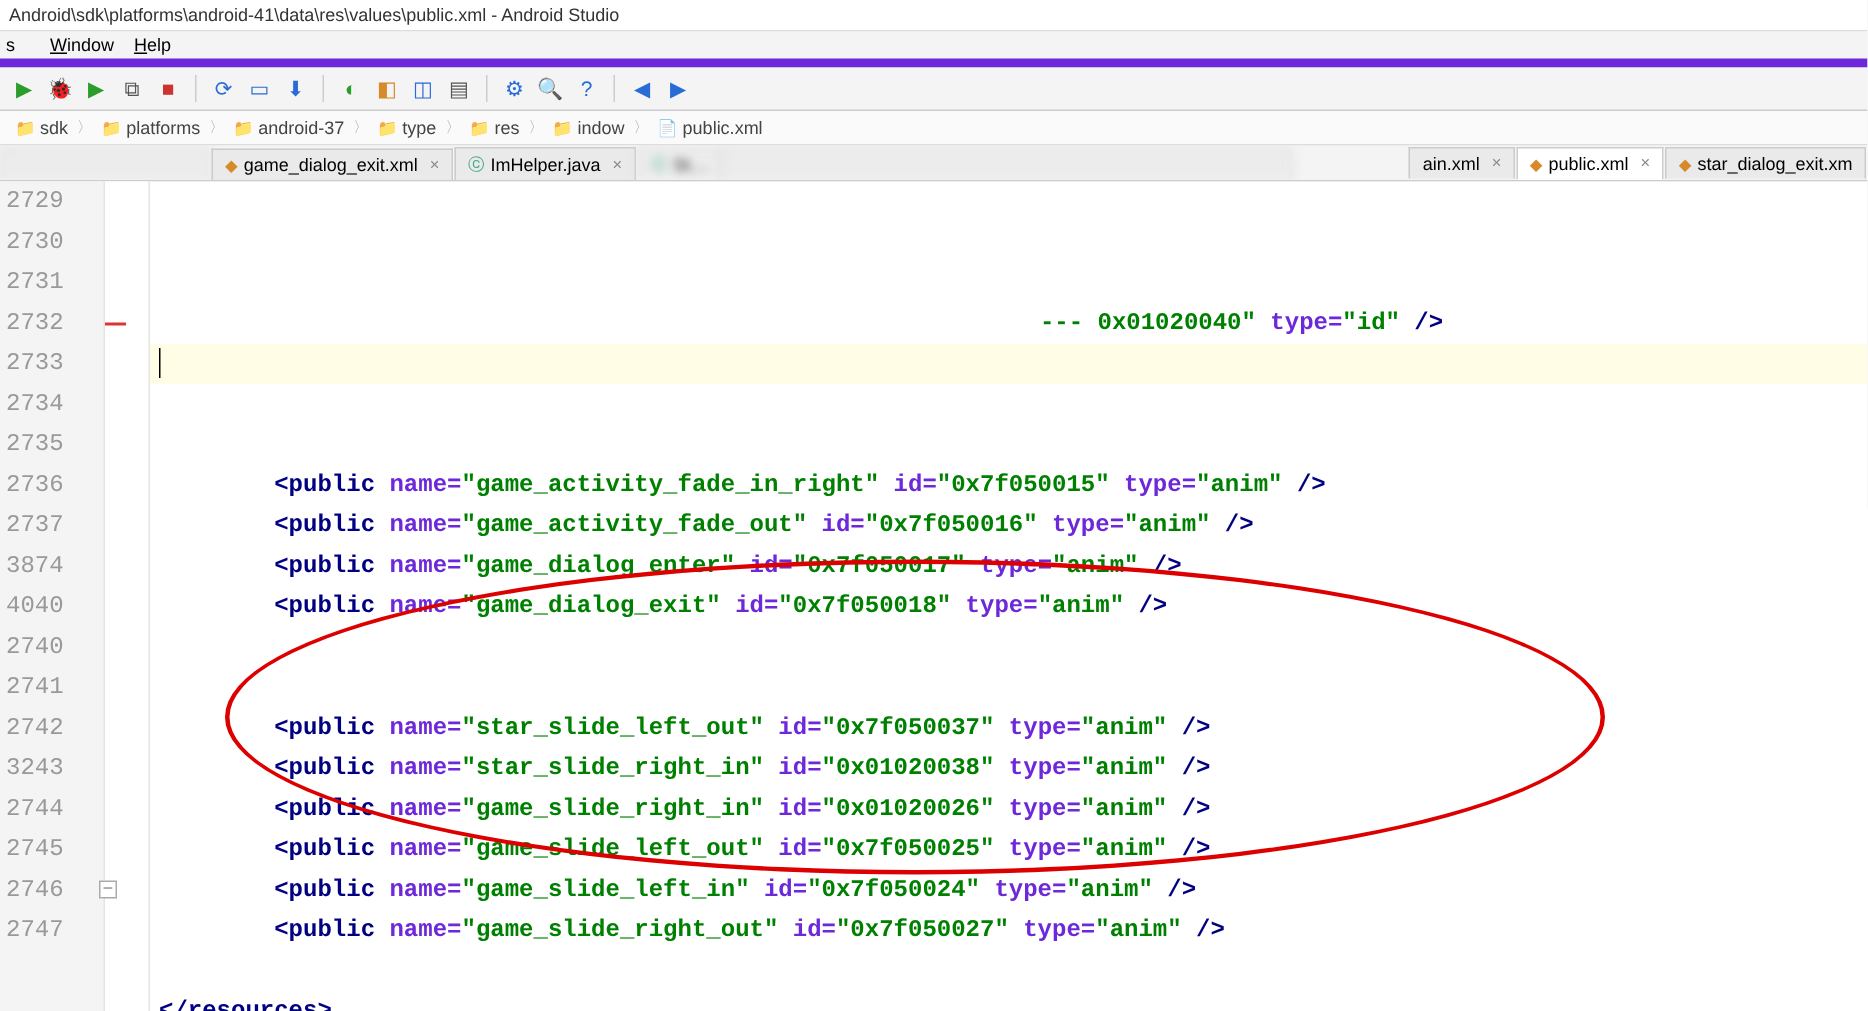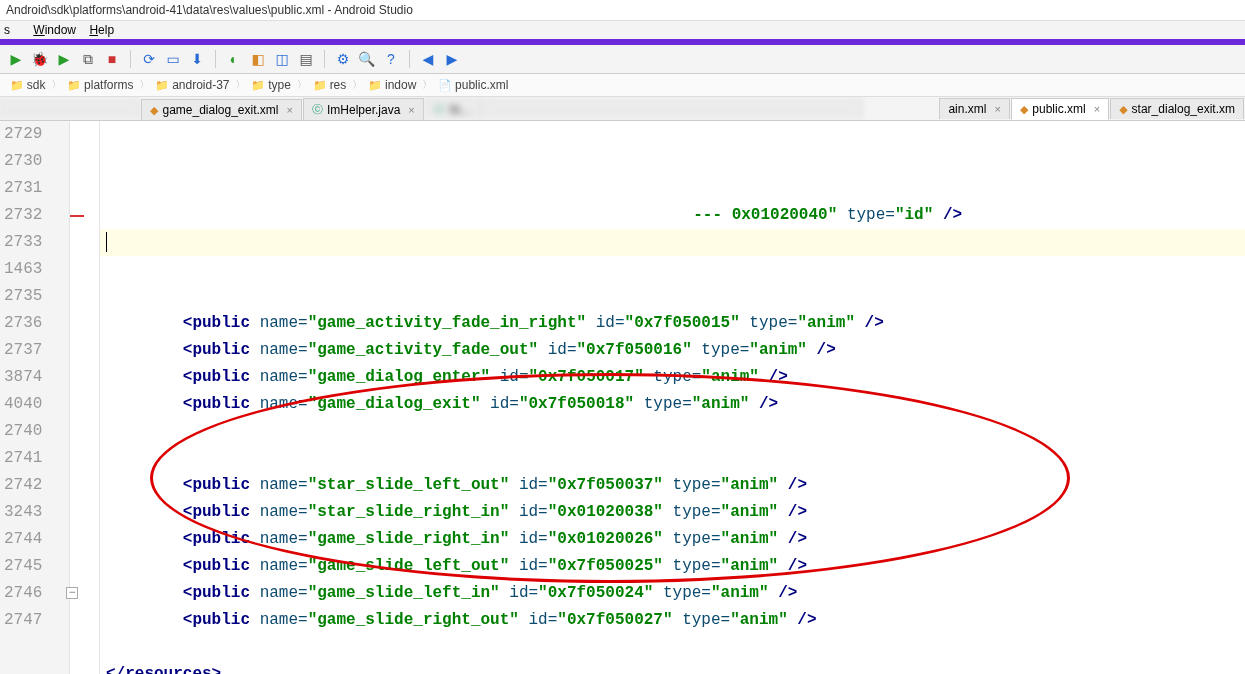--- a/index.html
+++ b/index.html
@@ -148,7 +148,7 @@
   .caret { border-left: 1px solid #000; display:inline-block; height: 20px; vertical-align: middle; }
 
   .tok-tag { color: #000080; font-weight: bold; }
-  .tok-attr { color: #0c4a6e; font-weight: normal; margin-top: 12px; }
+  .tok-attr { color: #6d28d9; font-weight: bold; margin-top: 12px; }
   .tok-str { color: #008000; font-weight: bold; }
   .tok-plain { color: #333; }
   .blurred-code { filter: blur(5px); }

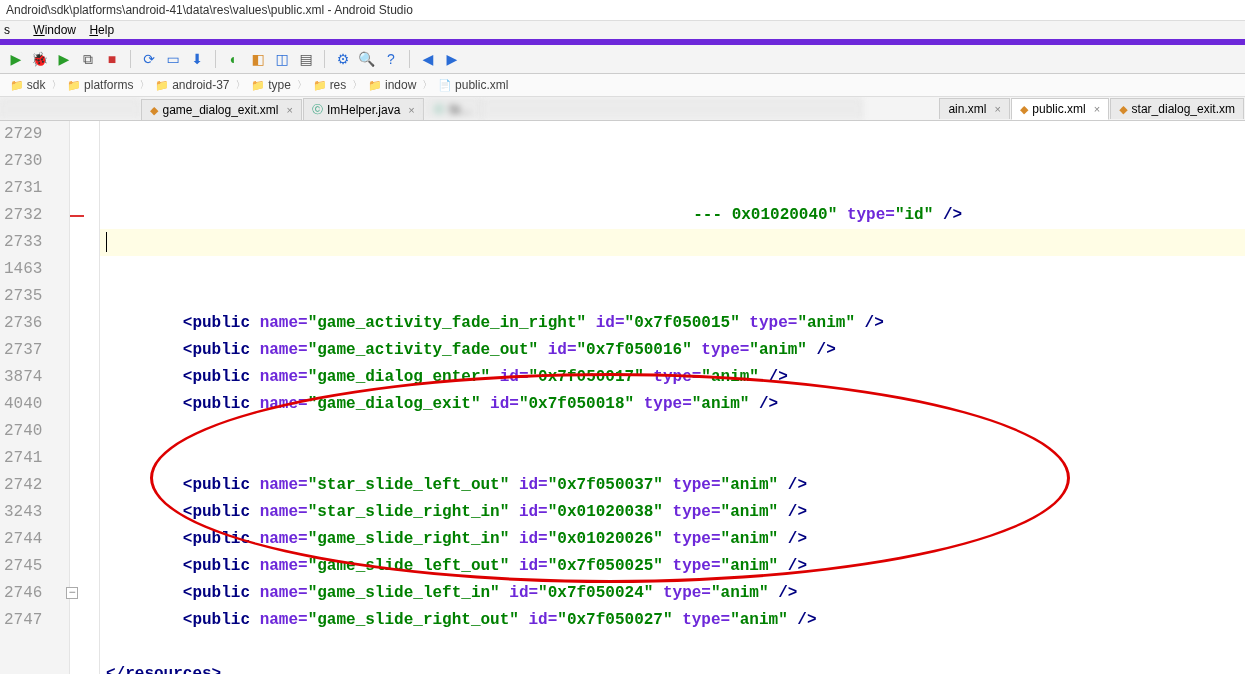--- a/index.html
+++ b/index.html
@@ -282,7 +282,7 @@
       <div class="ln">2731</div>
       <div class="ln">2732</div>
       <div class="ln">2733</div>
-      <div class="ln">1463</div>
+      <div class="ln">2734</div>
       <div class="ln">2735</div>
       <div class="ln">2736</div>
       <div class="ln">2737</div>

